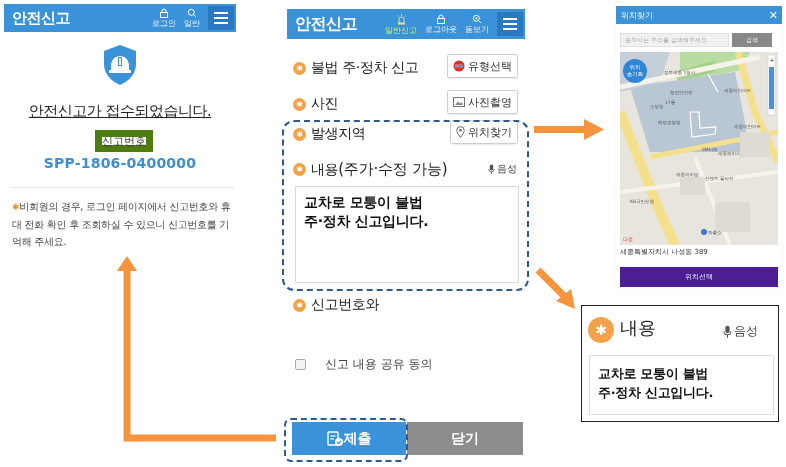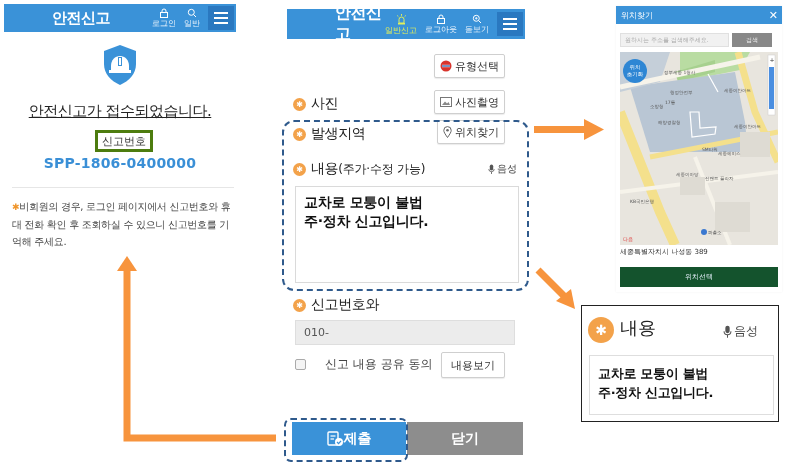--- a/index.html
+++ b/index.html
@@ -12,7 +12,7 @@
     #p1 { left: 4px; top: 4px; width: 232px; height: 300px; background: #fff; }
     .topbar { background: #3a92d8; color: #fff; display: flex; align-items: center; }
     #p1 .topbar { height: 28px; width: 232px; padding-left: 8px; }
-    .app-title { font-size: 15px; font-weight: bold; letter-spacing: -0.5px; flex: 1; margin-left: 40px; }
+    .app-title { font-size: 15px; font-weight: bold; letter-spacing: -0.5px; flex: 1; }
     .tb-icon { display: flex; flex-direction: column; align-items: center; justify-content: center; font-size: 8px; line-height: 9px; color: #e8f2fb; margin-right: 8px; cursor: pointer; }
     .tb-icon svg { display: block; margin-bottom: 1px; }
     .tb-icon.active { color: #e2ef5a; }

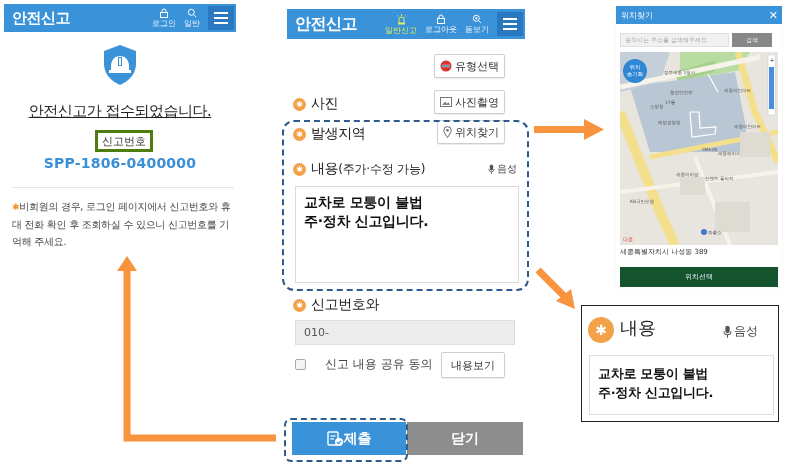--- a/index.html
+++ b/index.html
@@ -148,6 +148,10 @@
     </div>
   </div>
 
+  <div class="field-row" style="top:50px;">
+    <span class="req-dot"></span>
+    <span class="field-label">불법 주·정차 신고</span>
+  </div>
   <div class="side-btn" style="top:45px;">
     <svg width="12" height="12" viewBox="0 0 12 12">
         <circle cx="6" cy="6" r="5.5" fill="#d8342c"></circle>

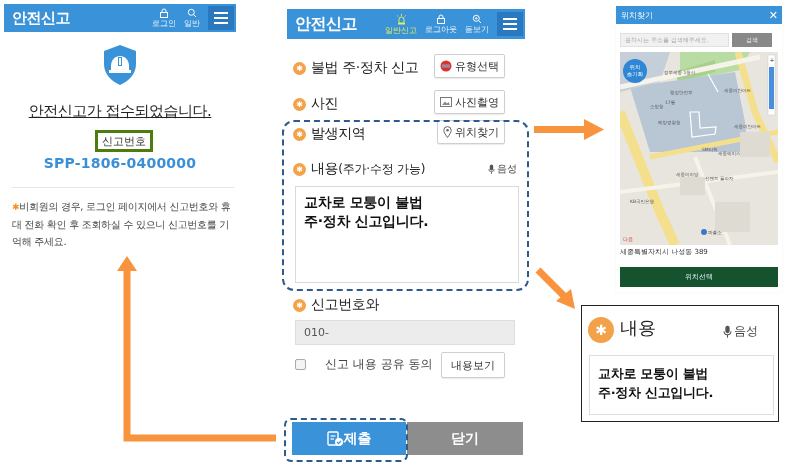--- a/index.html
+++ b/index.html
@@ -36,7 +36,7 @@
     .field-label small { font-size: 12px; letter-spacing: -0.2px; }
     .req-dot { width: 13px; height: 13px; border-radius: 50%; background: #f3a24a; margin-right: 5px; position: relative; flex: none; }
     .req-dot::after { content: "✱"; position: absolute; left: 0; top: 0; width: 13px; height: 13px; line-height: 13px; text-align: center; color: #fff; font-size: 8px; }
-    .side-btn { position: absolute; right: 20px; height: 24px; border: 1px solid #cfcfcf; border-radius: 2px; background: #fff; font-size: 11px; color: #333; display: flex; align-items: center; justify-content: center; gap: 3px; padding: 0 5px; box-shadow: 0 1px 1px rgba(0,0,0,0.08); cursor: pointer; }
+    .side-btn { position: absolute; right: 7px; height: 24px; border: 1px solid #cfcfcf; border-radius: 2px; background: #fff; font-size: 11px; color: #333; display: flex; align-items: center; justify-content: center; gap: 3px; padding: 0 5px; box-shadow: 0 1px 1px rgba(0,0,0,0.08); cursor: pointer; }
     .voice { position: absolute; right: 8px; font-size: 10px; color: #444; display: flex; align-items: center; gap: 2px; }
     .content-box { position: absolute; left: 8px; width: 224px; height: 97px; top: 177px; border: 1px solid #dadada; background: #fff; padding: 6px 8px; font-size: 14px; font-weight: bold; line-height: 19px; color: #111; letter-spacing: -0.3px; }
     .phone-input { position: absolute; left: 8px; top: 311px; width: 220px; height: 25px; background: #ececec; border: 1px solid #dedede; font-size: 11px; color: #555; padding-left: 8px; display: flex; align-items: center; }

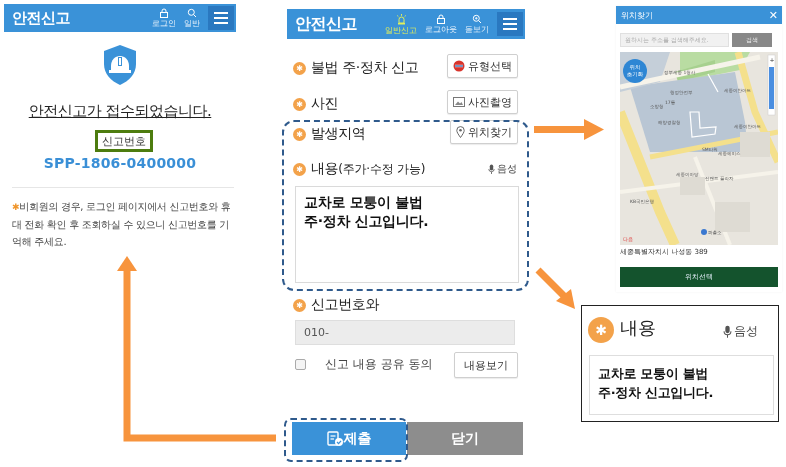--- a/index.html
+++ b/index.html
@@ -21,7 +21,7 @@
 
     #p1 .shield { position: absolute; left: 98px; top: 40px; }
     #p1 .done-msg { position: absolute; left: 0; width: 232px; top: 98px; text-align: center; font-size: 15px; color: #222; letter-spacing: -0.5px; text-decoration: underline; }
-    #p1 .num-label { position: absolute; left: 91px; top: 126px; width: 58px; height: 22px; border: 3px solid #4d7c0f; font-size: 11px; color: #333; display: flex; align-items: center; justify-content: center; }
+    #p1 .num-label { position: absolute; left: 91px; top: 126px; width: 58px; height: 22px; border: 7px solid #4d7c0f; font-size: 11px; color: #333; display: flex; align-items: center; justify-content: center; }
     #p1 .num-value { position: absolute; left: 0; width: 232px; top: 151px; text-align: center; font-size: 14px; font-weight: bold; color: #3a8fd6; letter-spacing: 0.2px; }
     #p1 .divider { position: absolute; left: 8px; width: 222px; top: 183px; height: 1px; background: #e6e6e6; }
     #p1 .notice { position: absolute; left: 8px; top: 194px; width: 224px; font-size: 10px; line-height: 17px; color: #444; letter-spacing: -0.3px; }

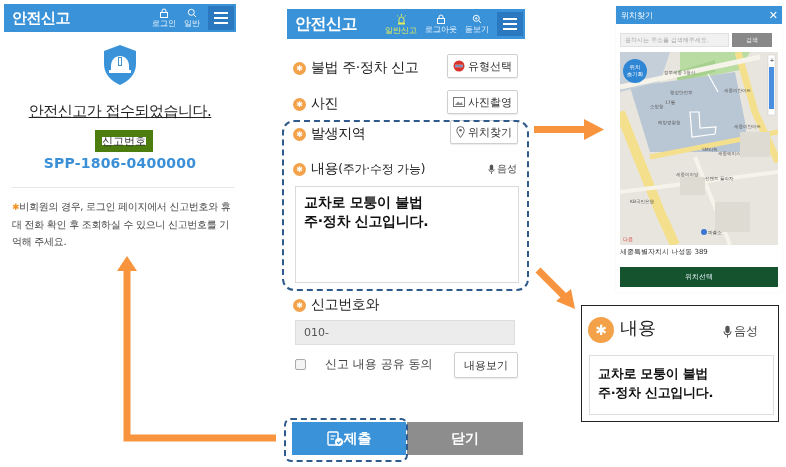--- a/index.html
+++ b/index.html
@@ -33,7 +33,7 @@
     #p2 .app-title { font-size: 16px; }
     .field-row { position: absolute; left: 6px; display: flex; align-items: center; }
     .field-label { font-size: 14px; color: #222; letter-spacing: -0.4px; }
-    .field-label small { font-size: 12px; letter-spacing: -0.2px; }
+    .field-label small { font-size: 15px; letter-spacing: -0.2px; }
     .req-dot { width: 13px; height: 13px; border-radius: 50%; background: #f3a24a; margin-right: 5px; position: relative; flex: none; }
     .req-dot::after { content: "✱"; position: absolute; left: 0; top: 0; width: 13px; height: 13px; line-height: 13px; text-align: center; color: #fff; font-size: 8px; }
     .side-btn { position: absolute; right: 7px; height: 24px; border: 1px solid #cfcfcf; border-radius: 2px; background: #fff; font-size: 11px; color: #333; display: flex; align-items: center; justify-content: center; gap: 3px; padding: 0 5px; box-shadow: 0 1px 1px rgba(0,0,0,0.08); cursor: pointer; }

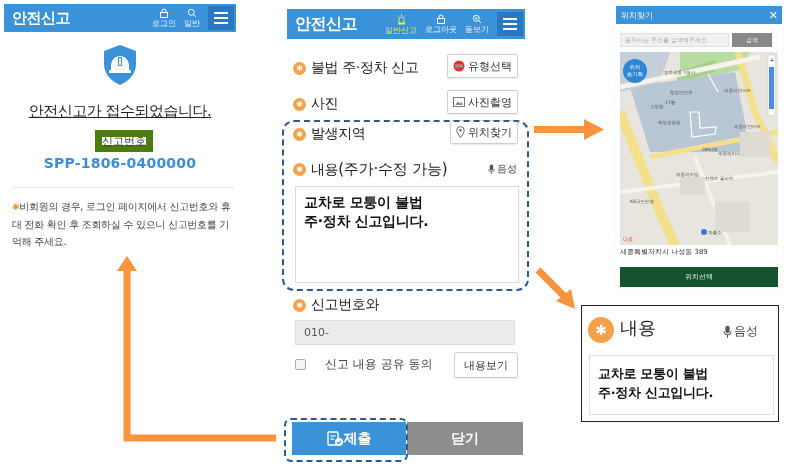--- a/index.html
+++ b/index.html
@@ -59,7 +59,7 @@
     #p3 .search-btn { width: 40px; height: 14px; background: #888; color: #eee; font-size: 6px; display: flex; align-items: center; justify-content: center; cursor: pointer; }
     #p3 .map { position: absolute; top: 46px; left: 4px; width: 158px; height: 193px; background: #e9e6df; overflow: hidden; cursor: grab; }
     #p3 .address { position: absolute; top: 241px; left: 4px; font-size: 7px; color: #333; text-align: right; }
-    #p3 .select-btn { position: absolute; top: 261px; left: 4px; width: 158px; height: 20px; background: #14532d; color: #e5f0fb; font-size: 7px; display: flex; align-items: center; justify-content: center; cursor: pointer; }
+    #p3 .select-btn { position: absolute; top: 261px; left: 4px; width: 158px; height: 20px; background: #4c1d95; color: #e5f0fb; font-size: 7px; display: flex; align-items: center; justify-content: center; cursor: pointer; }
 
     
     #p4 { left: 581px; top: 305px; width: 198px; height: 117px; border: 1px solid #222; background: #fff; }

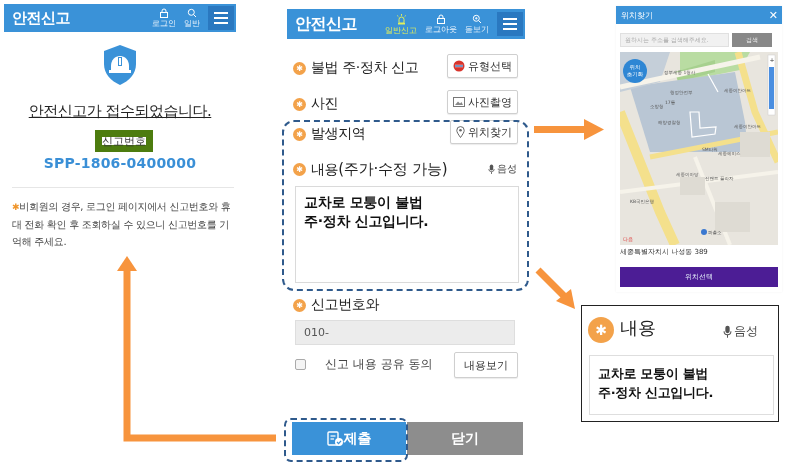--- a/index.html
+++ b/index.html
@@ -206,7 +206,6 @@
     <span class="req-dot"></span>
     <span class="field-label">신고번호와</span>
   </div>
-  <div class="phone-input">010-</div>
 
   <div class="agree">
     <span class="chk"></span>

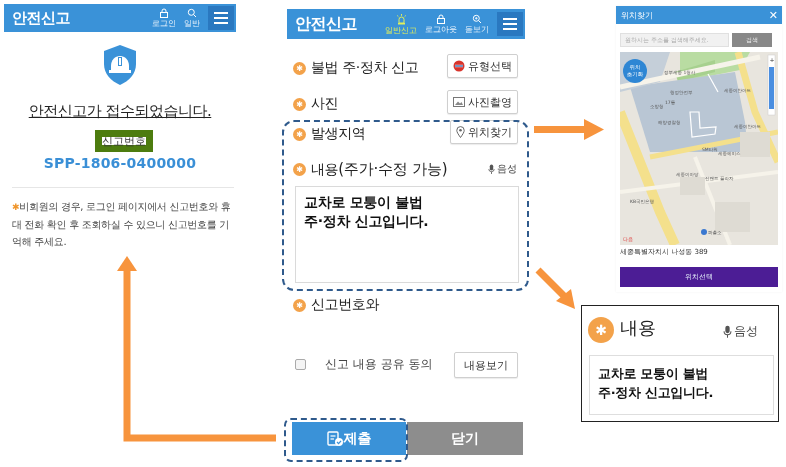--- a/index.html
+++ b/index.html
@@ -211,9 +211,6 @@
     <span class="chk"></span>
     <span>신고 내용 공유 동의</span>
   </div>
-  <div class="side-btn view-btn">
-    <span>내용보기</span>
-  </div>
 
   <div class="submit-btn">
     <svg width="17" height="16" viewBox="0 0 17 16">

